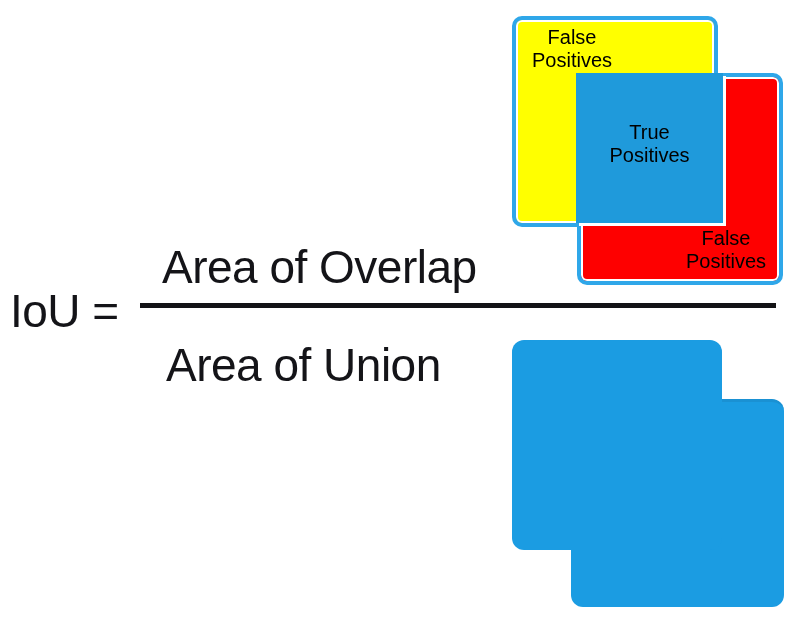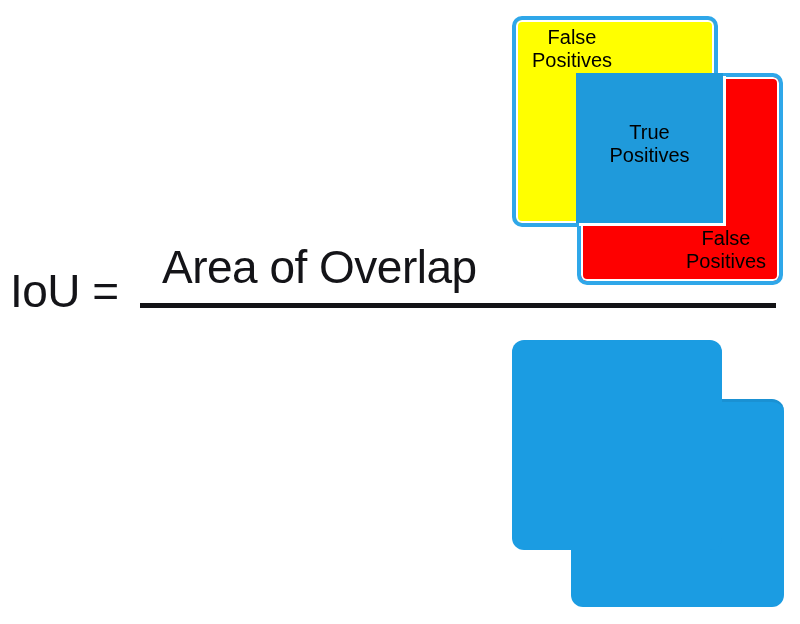--- a/index.html
+++ b/index.html
@@ -20,7 +20,7 @@
     letter-spacing: -0.5px;
     white-space: nowrap;
   }
-  .formula-lhs      { left: 10px;  top: 264px; }
+  .formula-lhs      { left: 10px;  top: 284px; }
   .formula-num      { left: 162px; top: 240px; }
   .formula-den      { left: 166px; top: 338px; }
   .fraction-line {

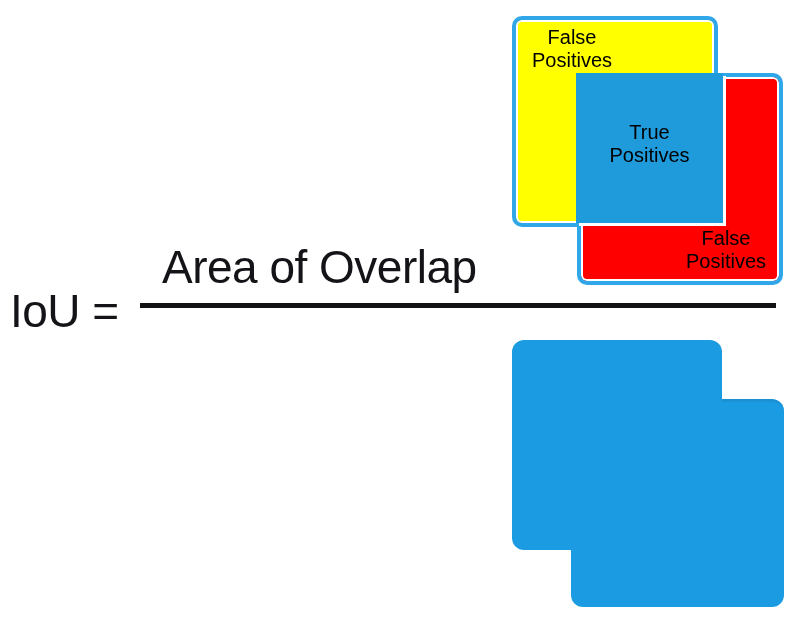--- a/index.html
+++ b/index.html
@@ -107,6 +107,7 @@
 
   <div class="fraction-line"></div>
 
+  <div class="formula-text formula-den">Area of Union</div>
 
   <div class="obox fn-box">
     <div class="box-label fn-label">False Positives</div>

